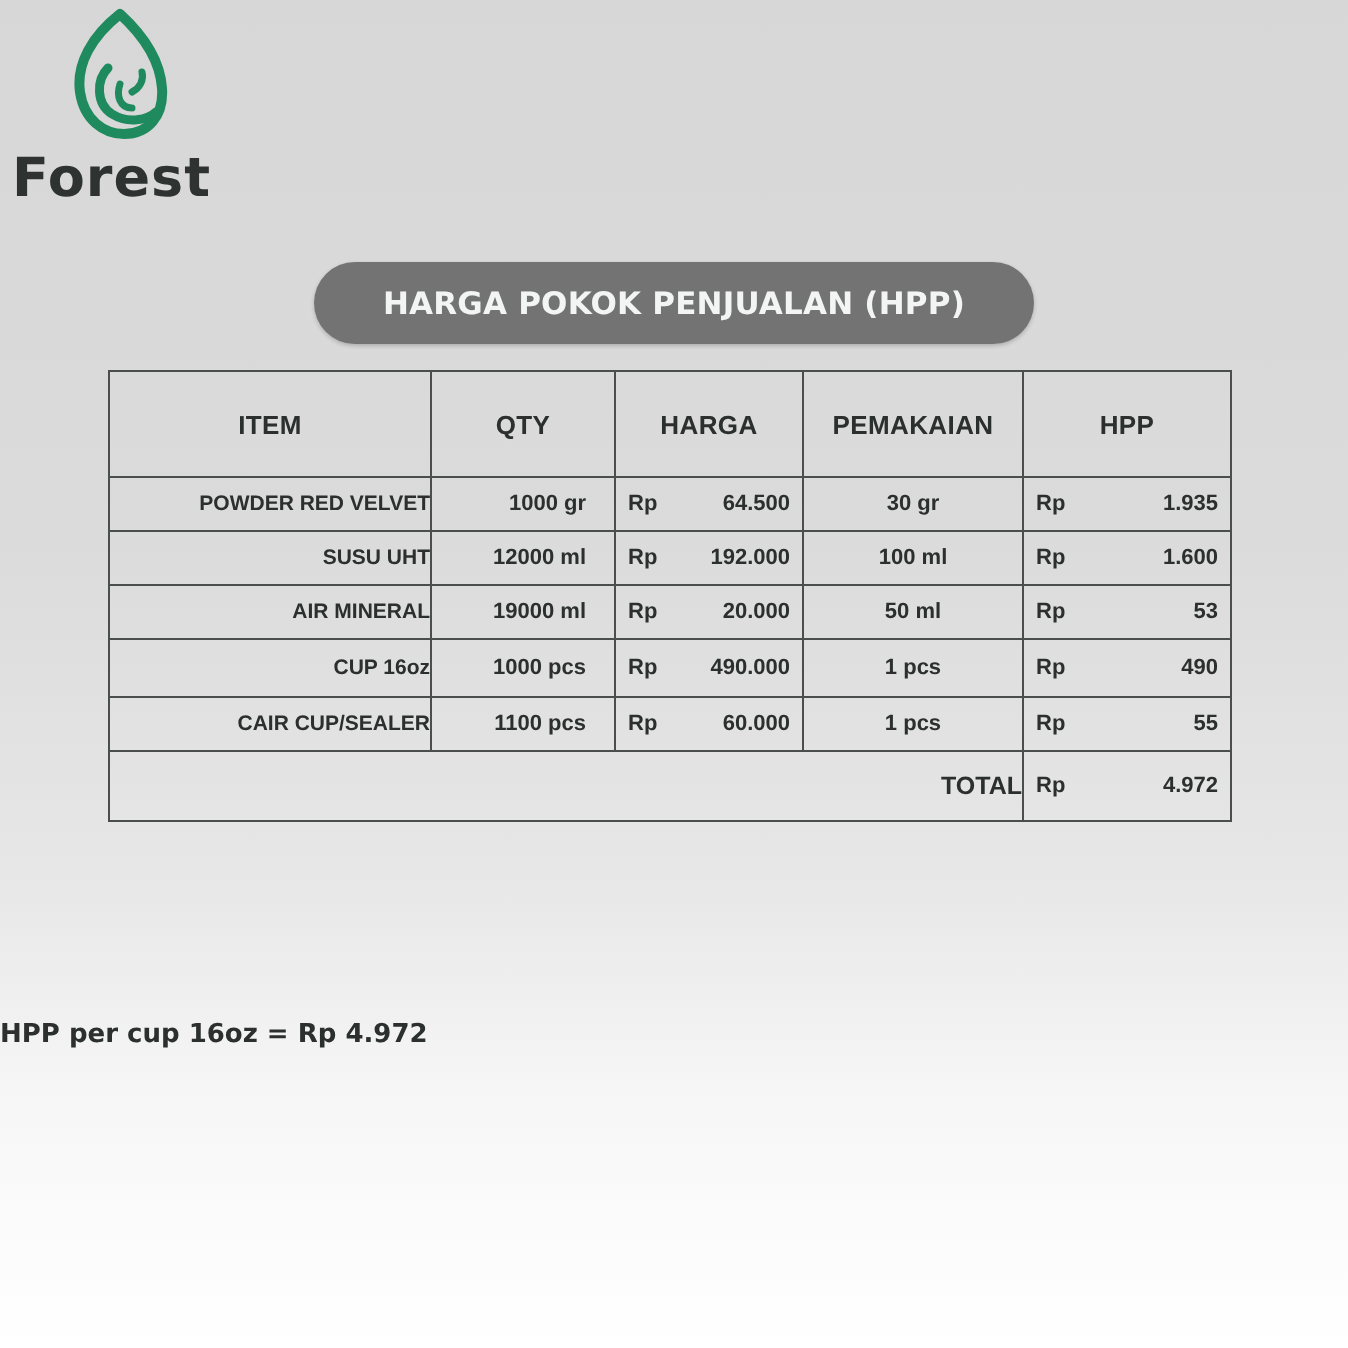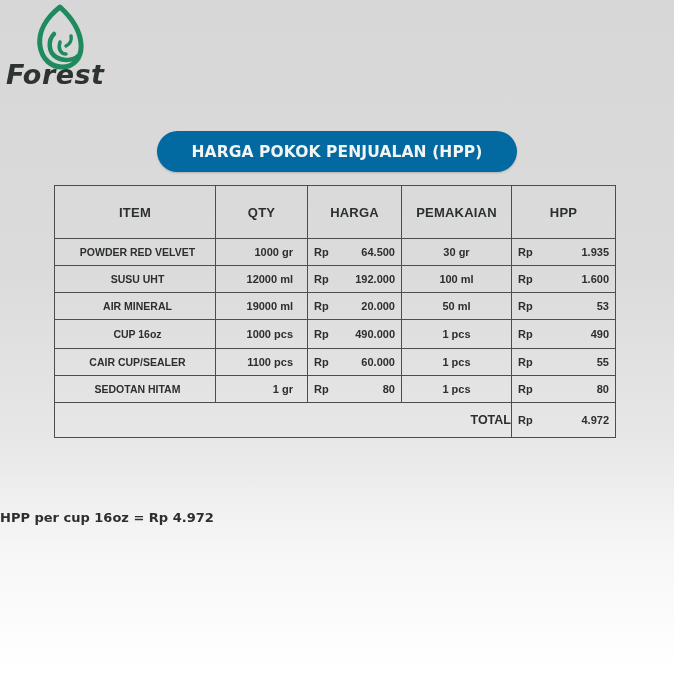--- a/index.html
+++ b/index.html
@@ -32,13 +32,12 @@
     .logo-text {
       position: absolute;
       left: 2px;
-      top: 57px;
+      top: 72px;
       font-family: "DejaVu Sans", sans-serif;
       font-weight: bold;
       font-size: 27px;
       letter-spacing: 0.5px;
       color: #2e3331;
-      font-style: italic;
     }
     .title-pill {
       position: absolute;

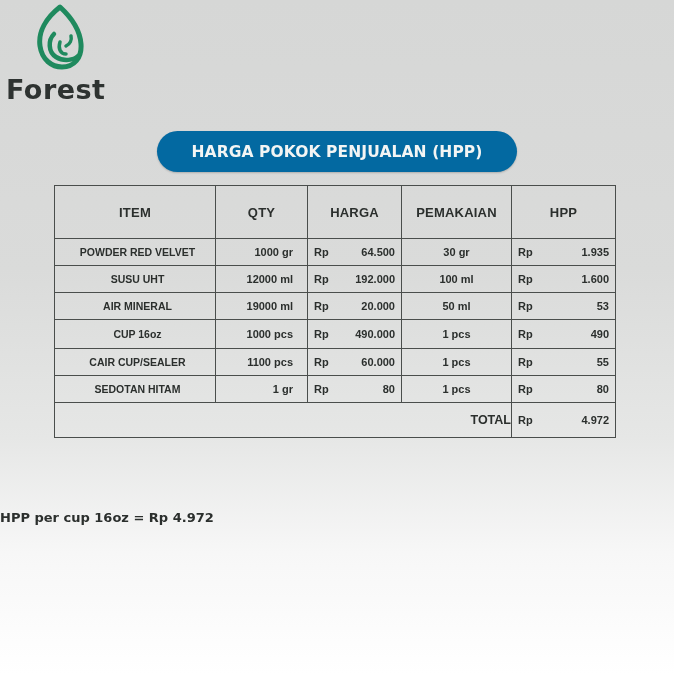--- a/index.html
+++ b/index.html
@@ -46,7 +46,7 @@
       width: 360px;
       height: 41px;
       border-radius: 21px;
-      background: #0369a1;
+      background: #737373;
       color: #f3f5f4;
       display: flex;
       align-items: center;

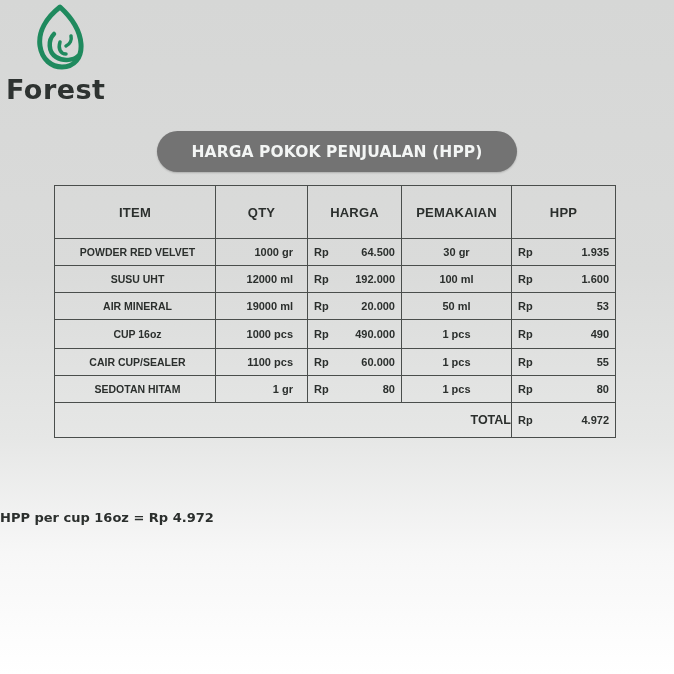--- a/index.html
+++ b/index.html
@@ -87,7 +87,7 @@
     table.hpp tbody tr:nth-child(4) td,
     table.hpp tbody tr:nth-child(7) td,
     table.hpp tbody tr:nth-child(8) td { height: 28px; }
-    td.item { padding-left: 5px !important; text-align: center; font-size: 10.5px !important; }
+    td.item { padding-left: 5px !important; text-align: right; font-size: 10.5px !important; }
     td.qty { text-align: right; padding-right: 14px !important; margin-top: 24px; }
     td.money { padding: 0 6px !important; }
     .money-inner {

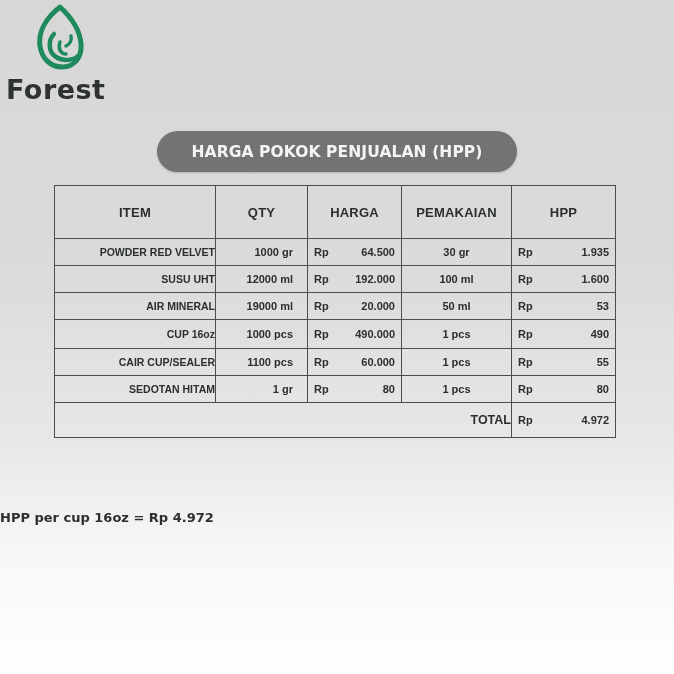--- a/index.html
+++ b/index.html
@@ -243,23 +243,6 @@
         </td>
     </tr>
 
-    <tr>
-      <td class="item">SEDOTAN HITAM</td>
-      <td class="qty">1 gr</td>
-      <td class="money">
-          <div class="money-inner">
-            <span>Rp</span>
-            <span>80</span>
-          </div>
-        </td>
-      <td class="pemakaian">1 pcs</td>
-      <td class="money">
-          <div class="money-inner">
-            <span>Rp</span>
-            <span>80</span>
-          </div>
-        </td>
-    </tr>
 
     <tr class="total-row">
       <td class="total-label" colspan="4">TOTAL</td>

